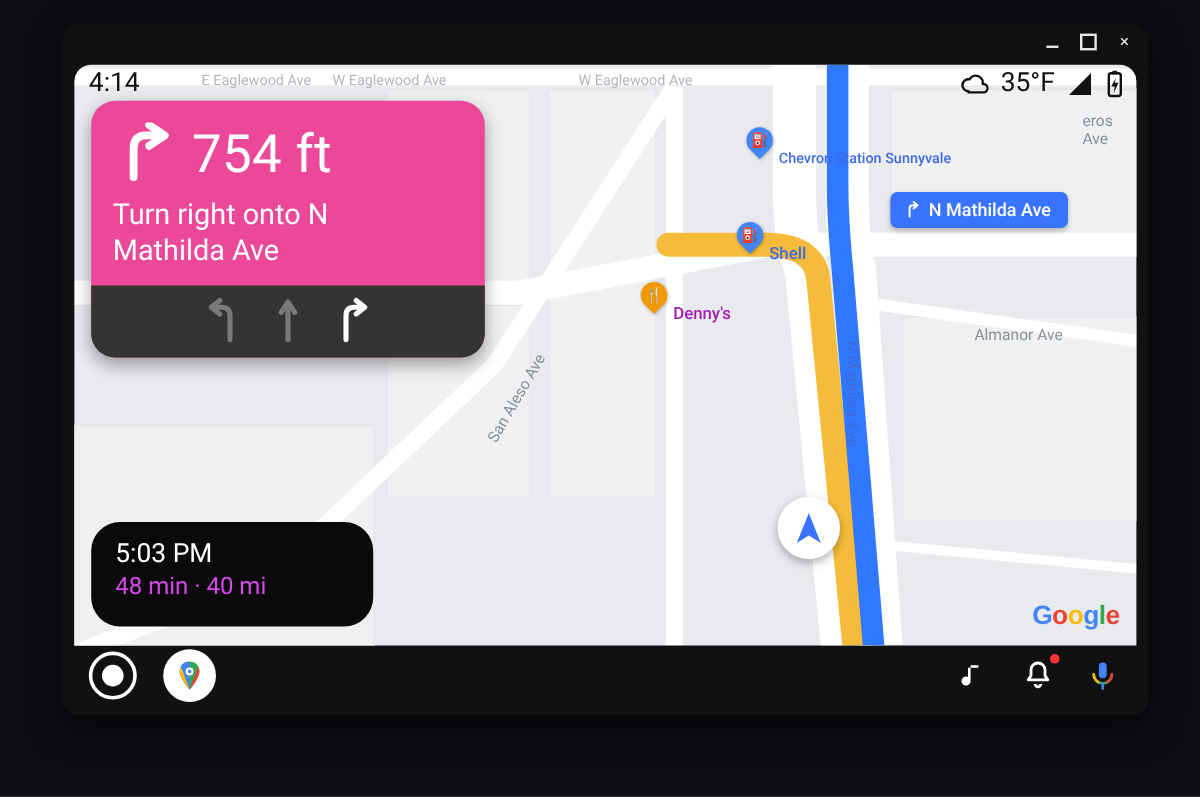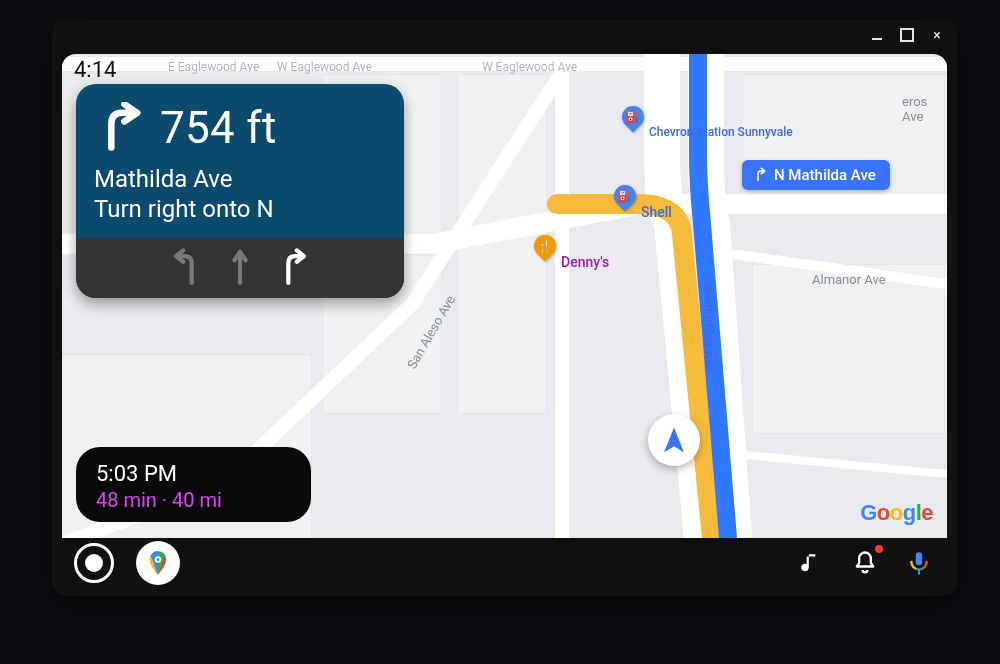--- a/index.html
+++ b/index.html
@@ -158,6 +158,20 @@
 
     <div class="clock">4:14</div>
 
+    <div class="topstatus">
+      <svg width="24" height="24" viewBox="0 0 24 24">
+        <path d="M7 18a5 5 0 1 1 .9-9.92A6 6 0 0 1 19 12h.5a3.5 3.5 0 0 1 0 7H7z" fill="none" stroke="#111" stroke-width="2" stroke-linejoin="round"></path>
+      </svg>
+      <span>35°F</span>
+      <svg width="22" height="22" viewBox="0 0 24 24">
+          <path d="M2 22 L22 2 L22 22 Z" fill="#111"></path>
+        </svg>
+      <svg width="16" height="24" viewBox="0 0 16 24">
+        <rect x="3" y="3" width="10" height="19" rx="2" fill="none" stroke="#111" stroke-width="2"></rect>
+        <rect x="6" y="1" width="4" height="3" fill="#111"></rect>
+        <path d="M9 7 L5 14 H8 L7 20 L11 11 H8 Z" fill="#111"></path>
+      </svg>
+    </div>
 
     <span class="rlabel diag" style="left:342px; top:310px;">San Aleso Ave</span>
     <span class="rlabel diag" style="left:100px; top:460px;">Madrone Ave</span>

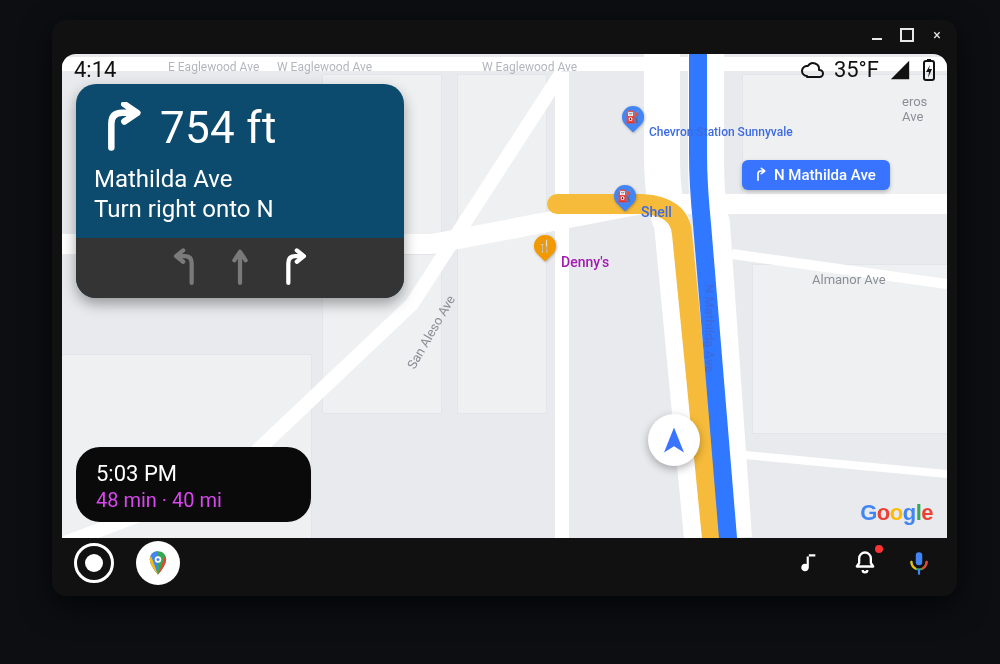--- a/index.html
+++ b/index.html
@@ -47,7 +47,7 @@
   
   .navcard {
     position:absolute; left:14px; top:30px; width:328px;
-    background:#0c4a6e; color:#fff; border-radius:20px; padding:18px 18px 0 18px;
+    background:#ec4899; color:#fff; border-radius:20px; padding:18px 18px 0 18px;
     box-shadow:0 6px 14px rgba(0,0,0,.35);
   }
   .navhead { display:flex; align-items:center; gap:14px;}

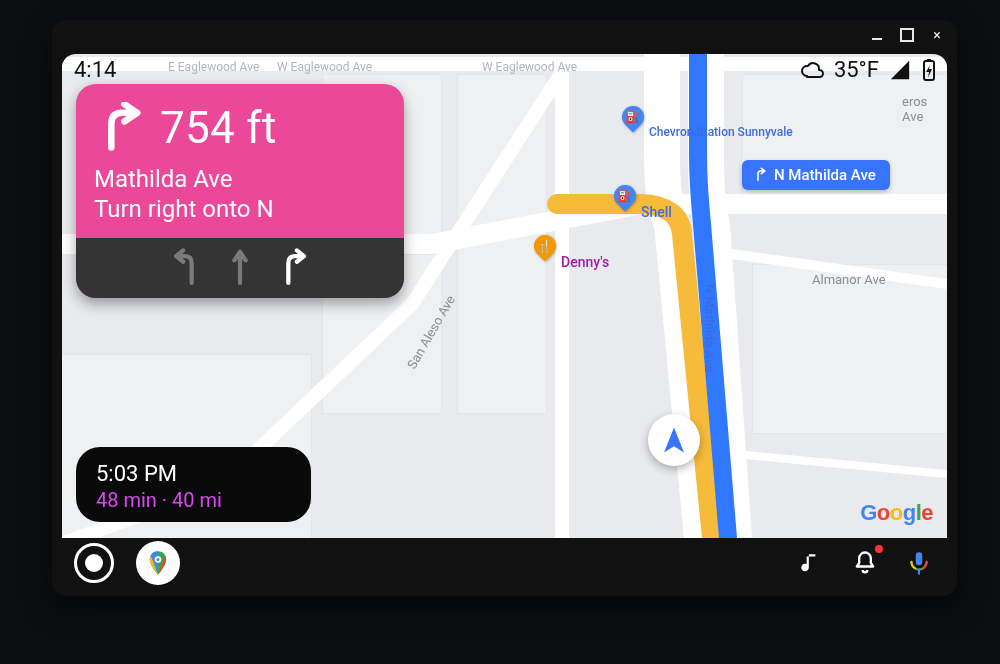--- a/index.html
+++ b/index.html
@@ -213,8 +213,8 @@
         <span class="navdist">754 ft</span>
       </div>
       <div class="instr">
+        <div>Turn right onto N</div>
         <div>Mathilda Ave</div>
-        <div>Turn right onto N</div>
       </div>
       <div class="lanes">
         <svg width="34" height="40" viewBox="0 0 24 28">

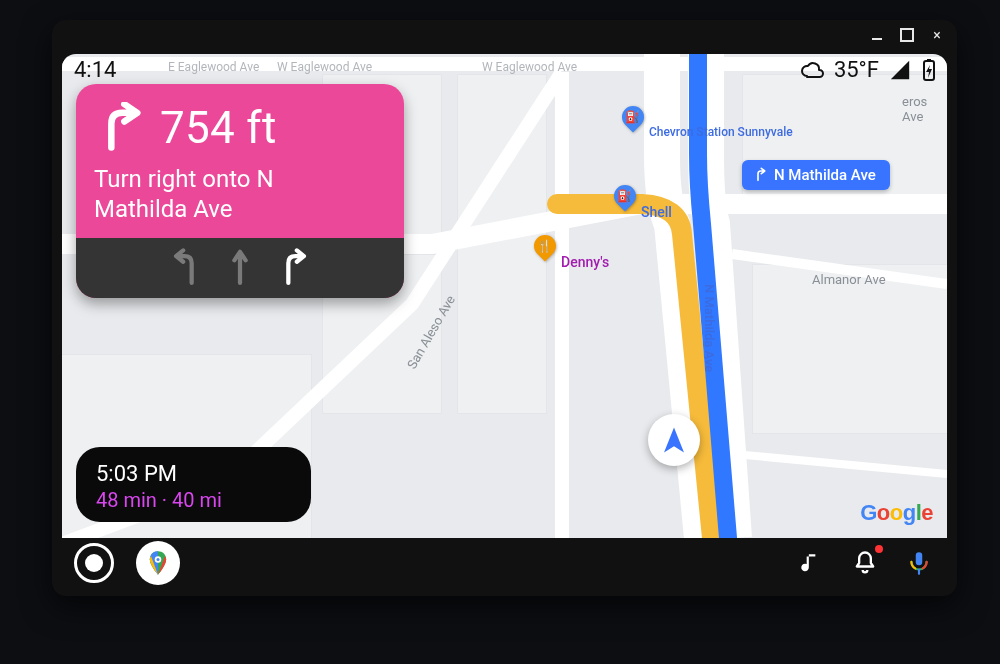--- a/index.html
+++ b/index.html
@@ -62,7 +62,7 @@
   
   .etacard {
     position:absolute; left:14px; bottom:16px; width:235px;
-    background:#0a0a0a; color:#fff; border-radius:24px; padding:14px 20px 10px 20px;
+    background:#0a0a0a; color:#fff; border-radius:24px; padding:14px 20px 22px 20px;
   }
   .etatime{font-size:22px;}
   .etasub{font-size:20px; color:#d946ef; margin-top:2px;}

